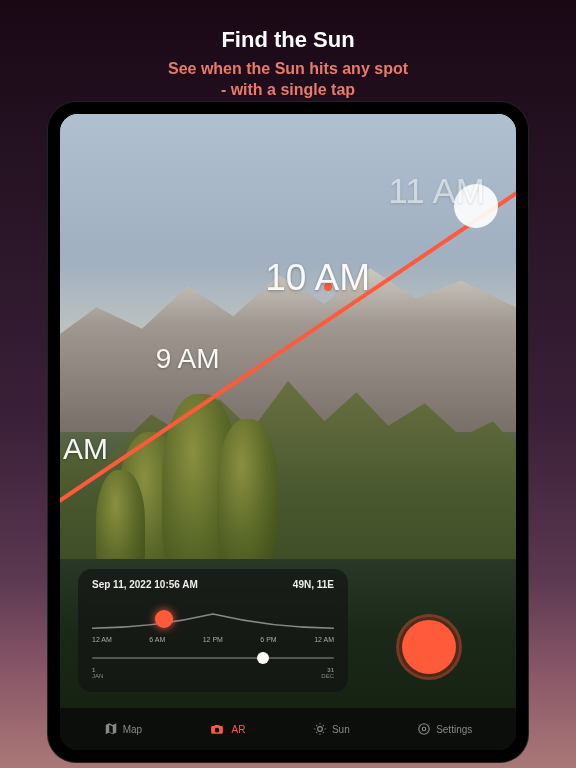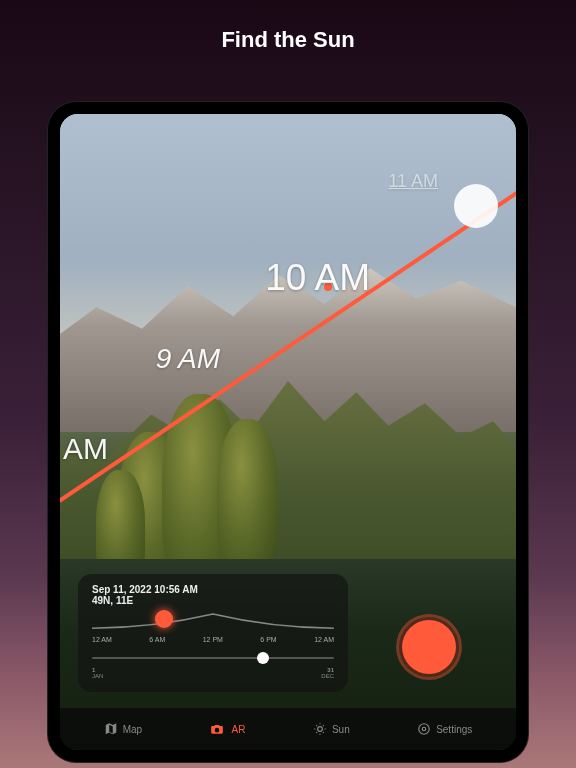--- a/index.html
+++ b/index.html
@@ -211,7 +211,7 @@
 <div class="header">
   <div class="title">Find the Sun</div>
   <div class="subtitle">
-    <br>
+    <span>See when the Sun hits any spot</span><br>
   </div>
 </div>
 

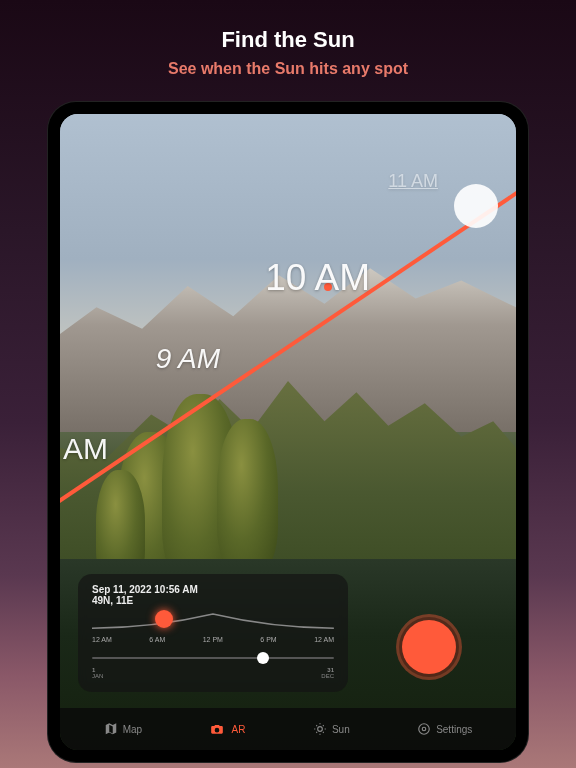--- a/index.html
+++ b/index.html
@@ -212,6 +212,7 @@
   <div class="title">Find the Sun</div>
   <div class="subtitle">
     <span>See when the Sun hits any spot</span><br>
+    <span>- with a single tap</span>
   </div>
 </div>
 

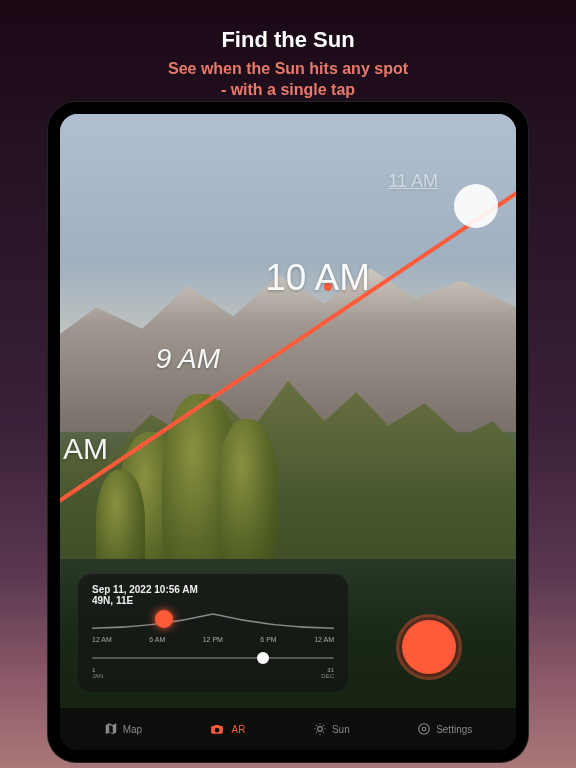--- a/index.html
+++ b/index.html
@@ -239,7 +239,7 @@
         <div class="time-label" style="top: 50%; left: -2%; font-size: 30px; margin-left: 12px;">AM</div>
         <div class="time-label" style="top: 36%; left: 21%; font-size: 28px; font-style: italic;">9 AM</div>
         <div class="time-label" style="top: 22.5%; left: 45%; font-size: 37px;">10 AM</div>
-        <div class="time-label" style="top: 9%; left: 72%; font-size: 18px; opacity: 0.5; text-decoration: underline;">11 AM</div>
+        <div class="time-label" style="top: 9%; left: 72%; font-size: 35px; opacity: 0.5;">11 AM</div>
       </div>
 
     <div class="controls">

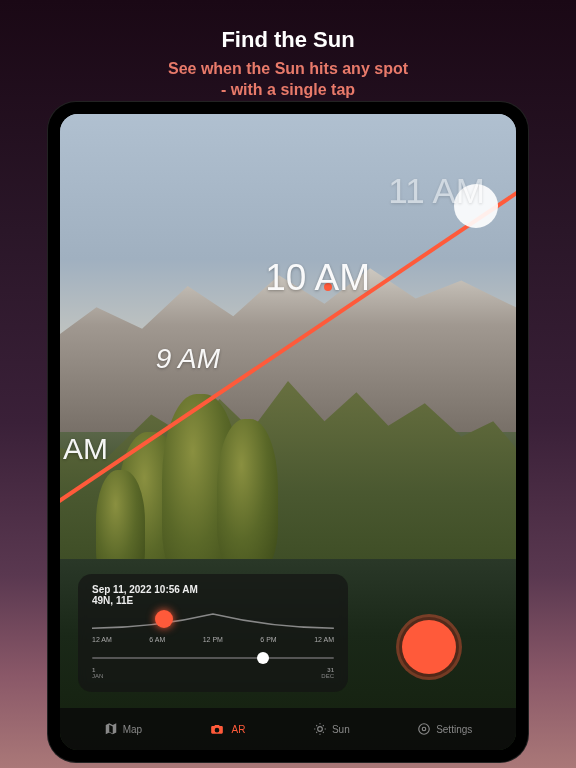--- a/index.html
+++ b/index.html
@@ -237,7 +237,7 @@
 
     <div id="time-labels-container">
         <div class="time-label" style="top: 50%; left: -2%; font-size: 30px; margin-left: 12px;">AM</div>
-        <div class="time-label" style="top: 36%; left: 21%; font-size: 28px; font-style: italic;">9 AM</div>
+        <div class="time-label" style="top: 36%; left: 21%; font-size: 28px;">9 AM</div>
         <div class="time-label" style="top: 22.5%; left: 45%; font-size: 37px;">10 AM</div>
         <div class="time-label" style="top: 9%; left: 72%; font-size: 35px; opacity: 0.5;">11 AM</div>
       </div>

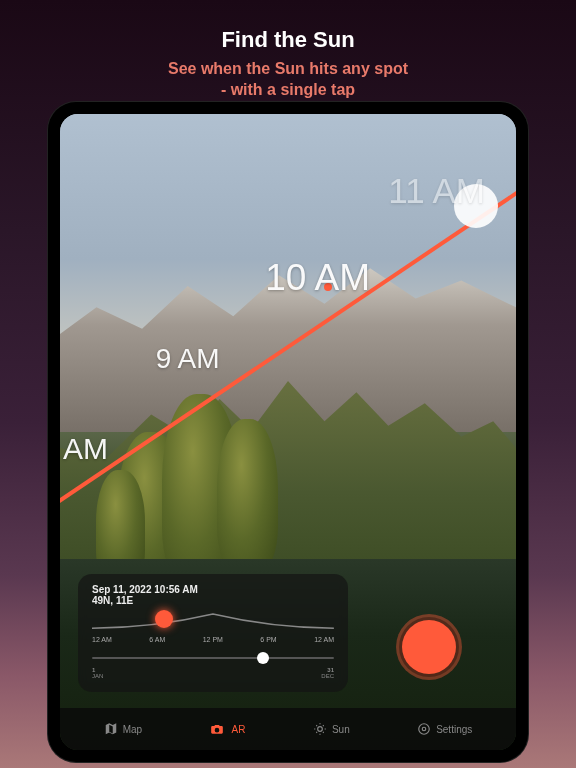--- a/index.html
+++ b/index.html
@@ -125,8 +125,7 @@
       font-size: 10px;
       color: #eee;
       font-weight: 600;
-      margin-bottom: 4px;
-      flex-direction: column;
+      margin-bottom: 20px;
     }
     .slider-row {
       position: relative;

